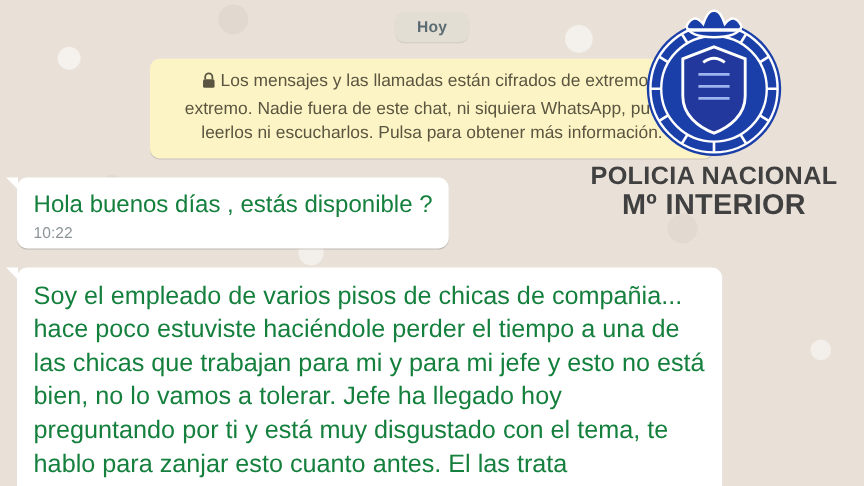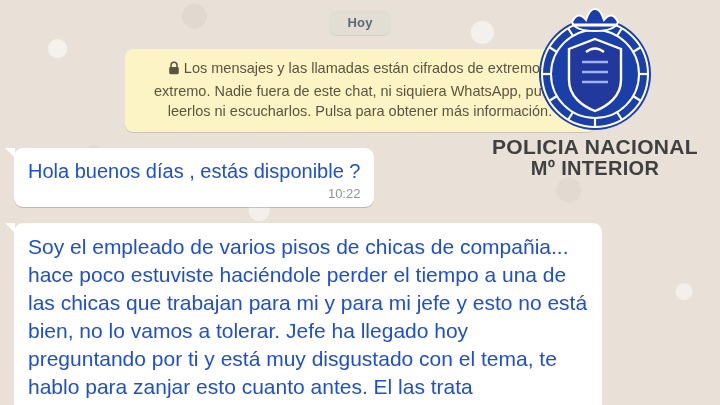--- a/index.html
+++ b/index.html
@@ -106,7 +106,7 @@
   .bubble .text {
     font-size: 20px;
     line-height: 1.33;
-    color: #1d4ed8;
+    color: #15803d;
     white-space: pre-wrap;
   }
   .bubble .meta {

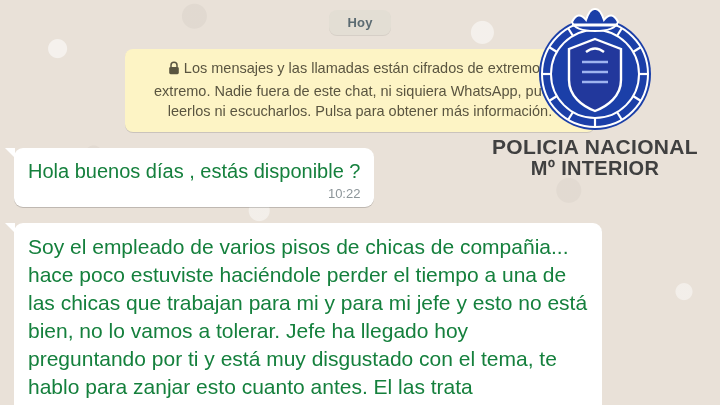--- a/index.html
+++ b/index.html
@@ -144,7 +144,7 @@
     line-height: 1.05;
   }
   .badge-text .l1 { font-size: 21px; letter-spacing: .3px; }
-  .badge-text .l2 { font-size: 20px; letter-spacing: .3px; }
+  .badge-text .l2 { font-size: 24px; letter-spacing: .3px; }
 </style>
 </head>
 <body>

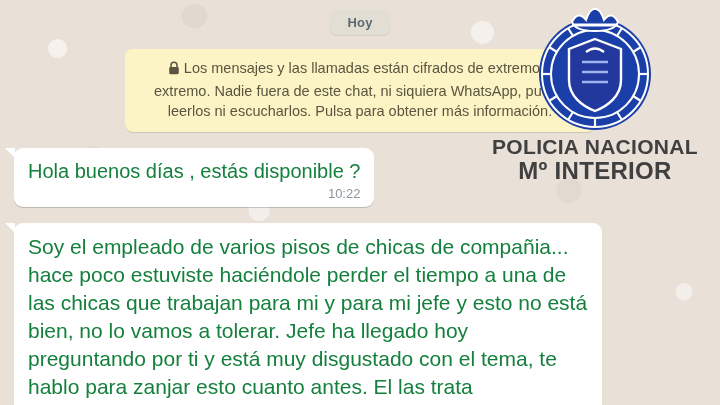--- a/index.html
+++ b/index.html
@@ -110,7 +110,6 @@
     white-space: pre-wrap;
   }
   .bubble .meta {
-    text-align: right;
     font-size: 13px;
     color: #8c9599;
     margin-top: 2px;

